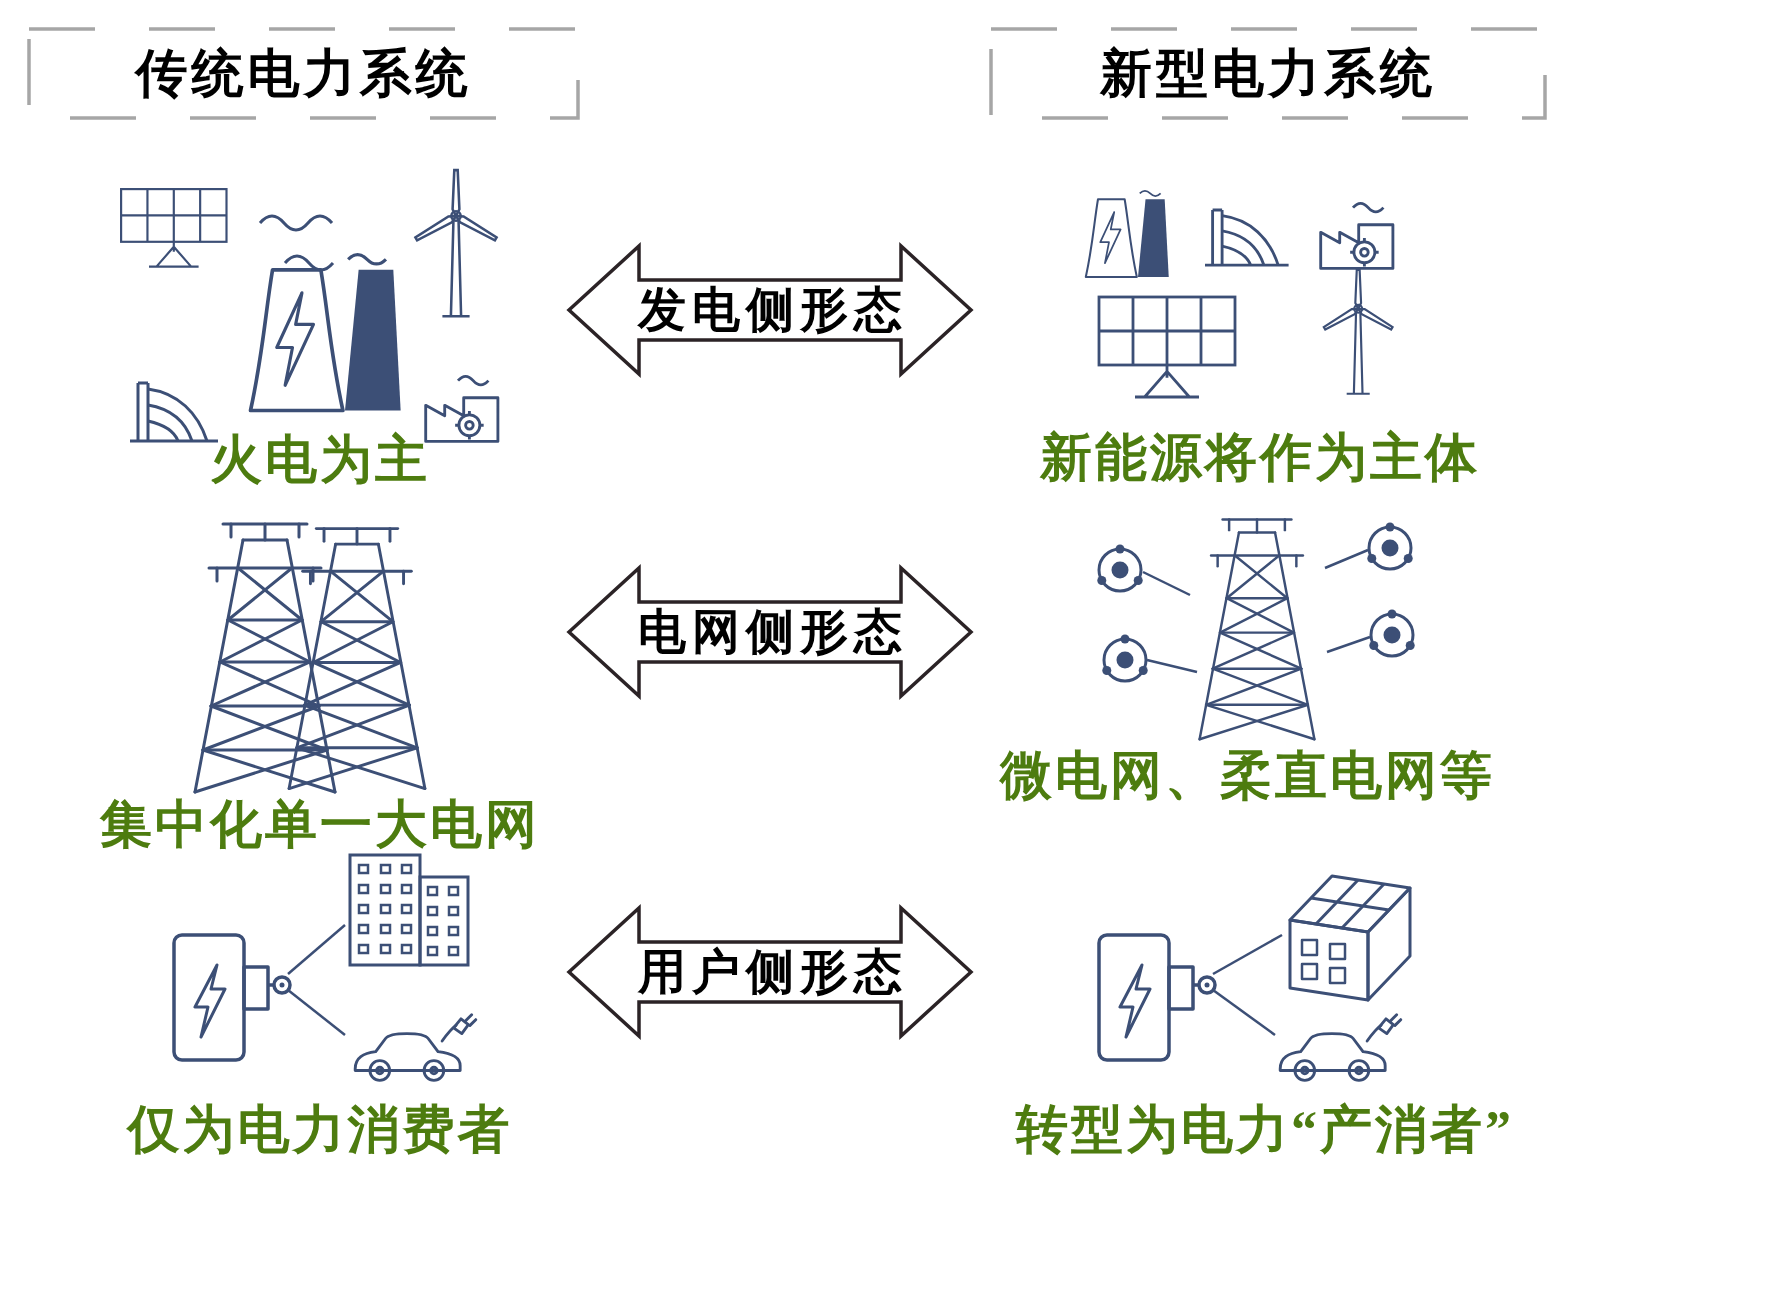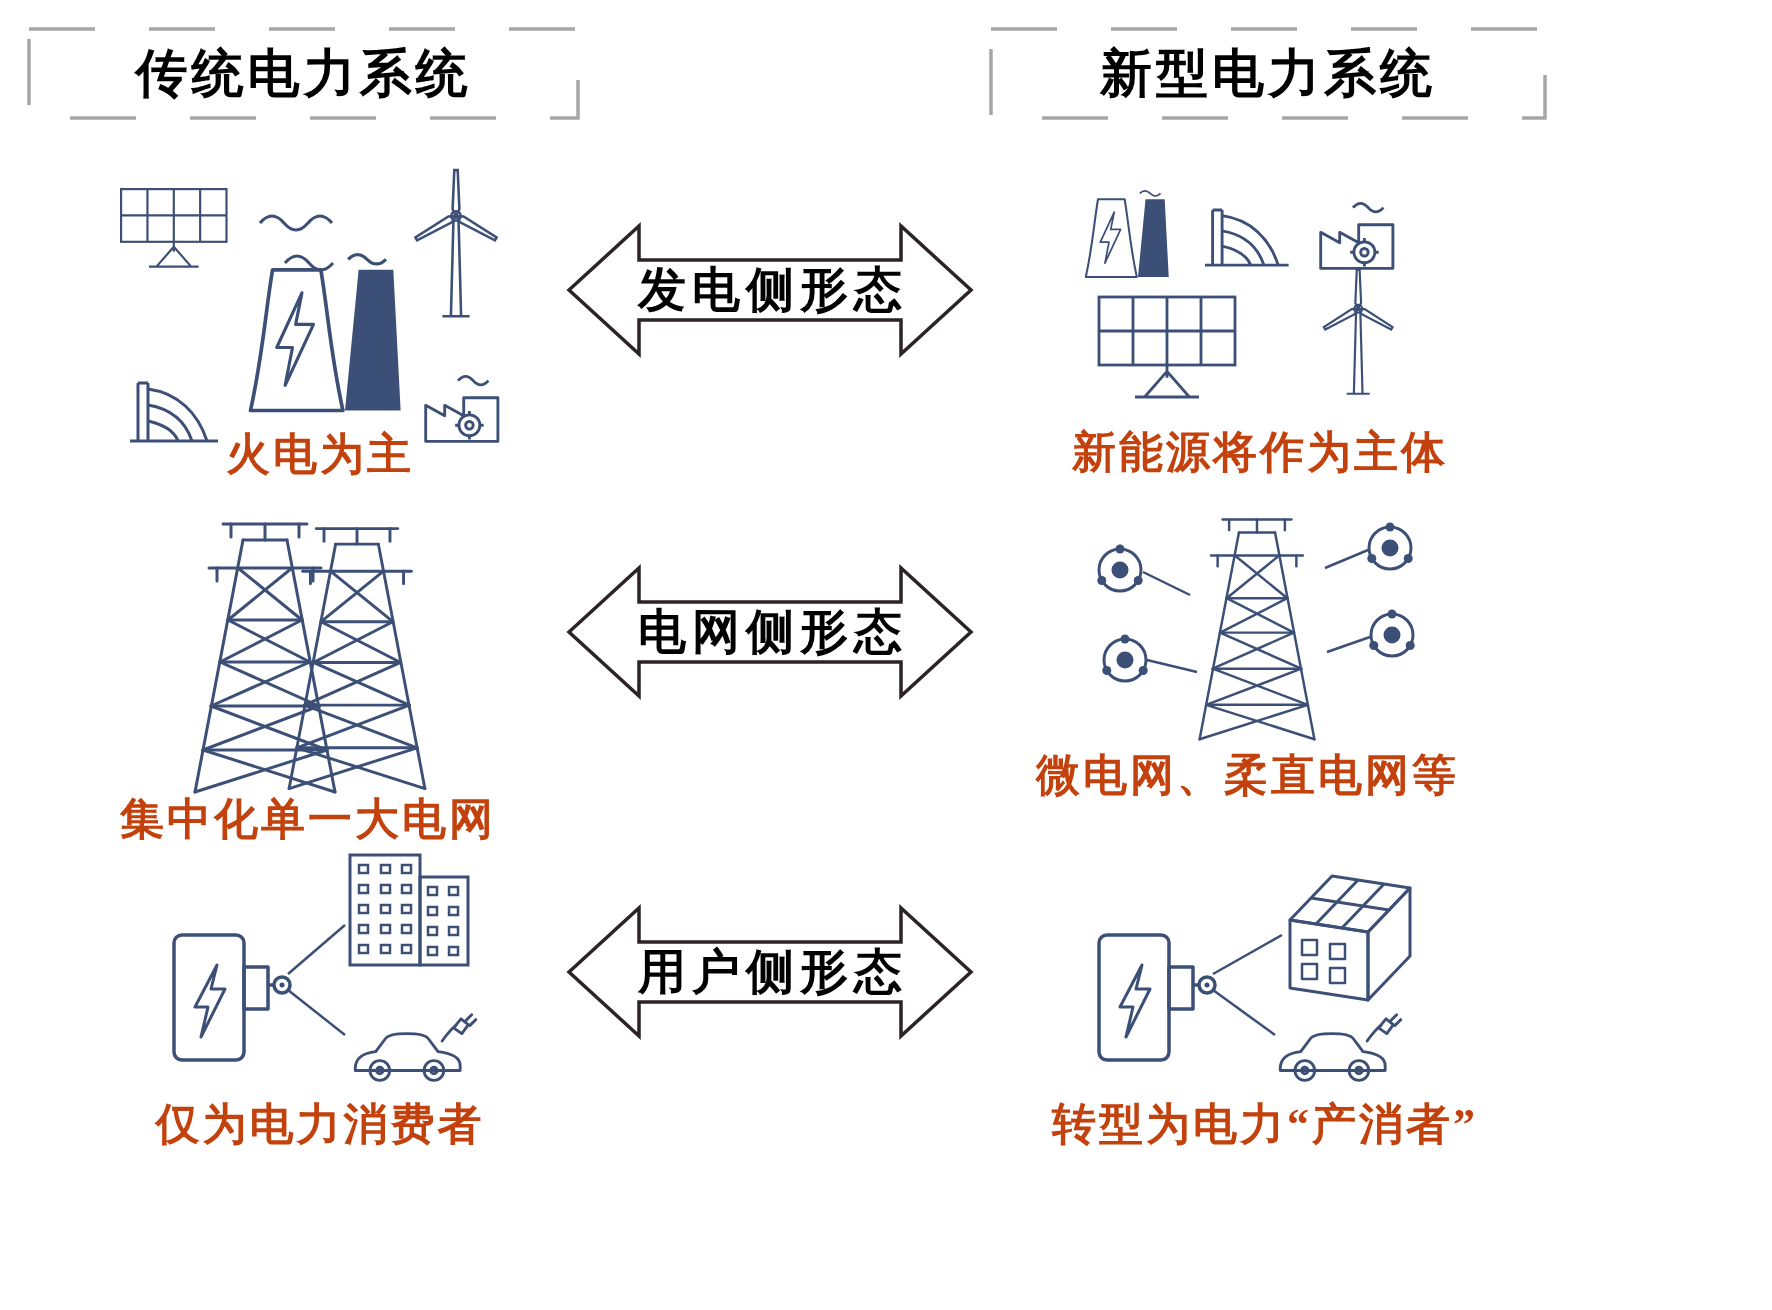--- a/index.html
+++ b/index.html
@@ -146,7 +146,7 @@
     <use href="#def-factory" transform="translate(320,205) scale(0.95)"></use>
   </svg>
 
-  <div class="arrow-wrap" style="left:565px;top:208px;width:410px;height:164px;">
+  <div class="arrow-wrap" style="left:565px;top:228px;width:410px;height:164px;">
     <svg width="410" height="164" viewBox="0 0 410 164">
       <use href="#def-arrow" fill="#ffffff" stroke="#2b2326" stroke-width="3.5" stroke-linejoin="miter"></use>
     </svg>

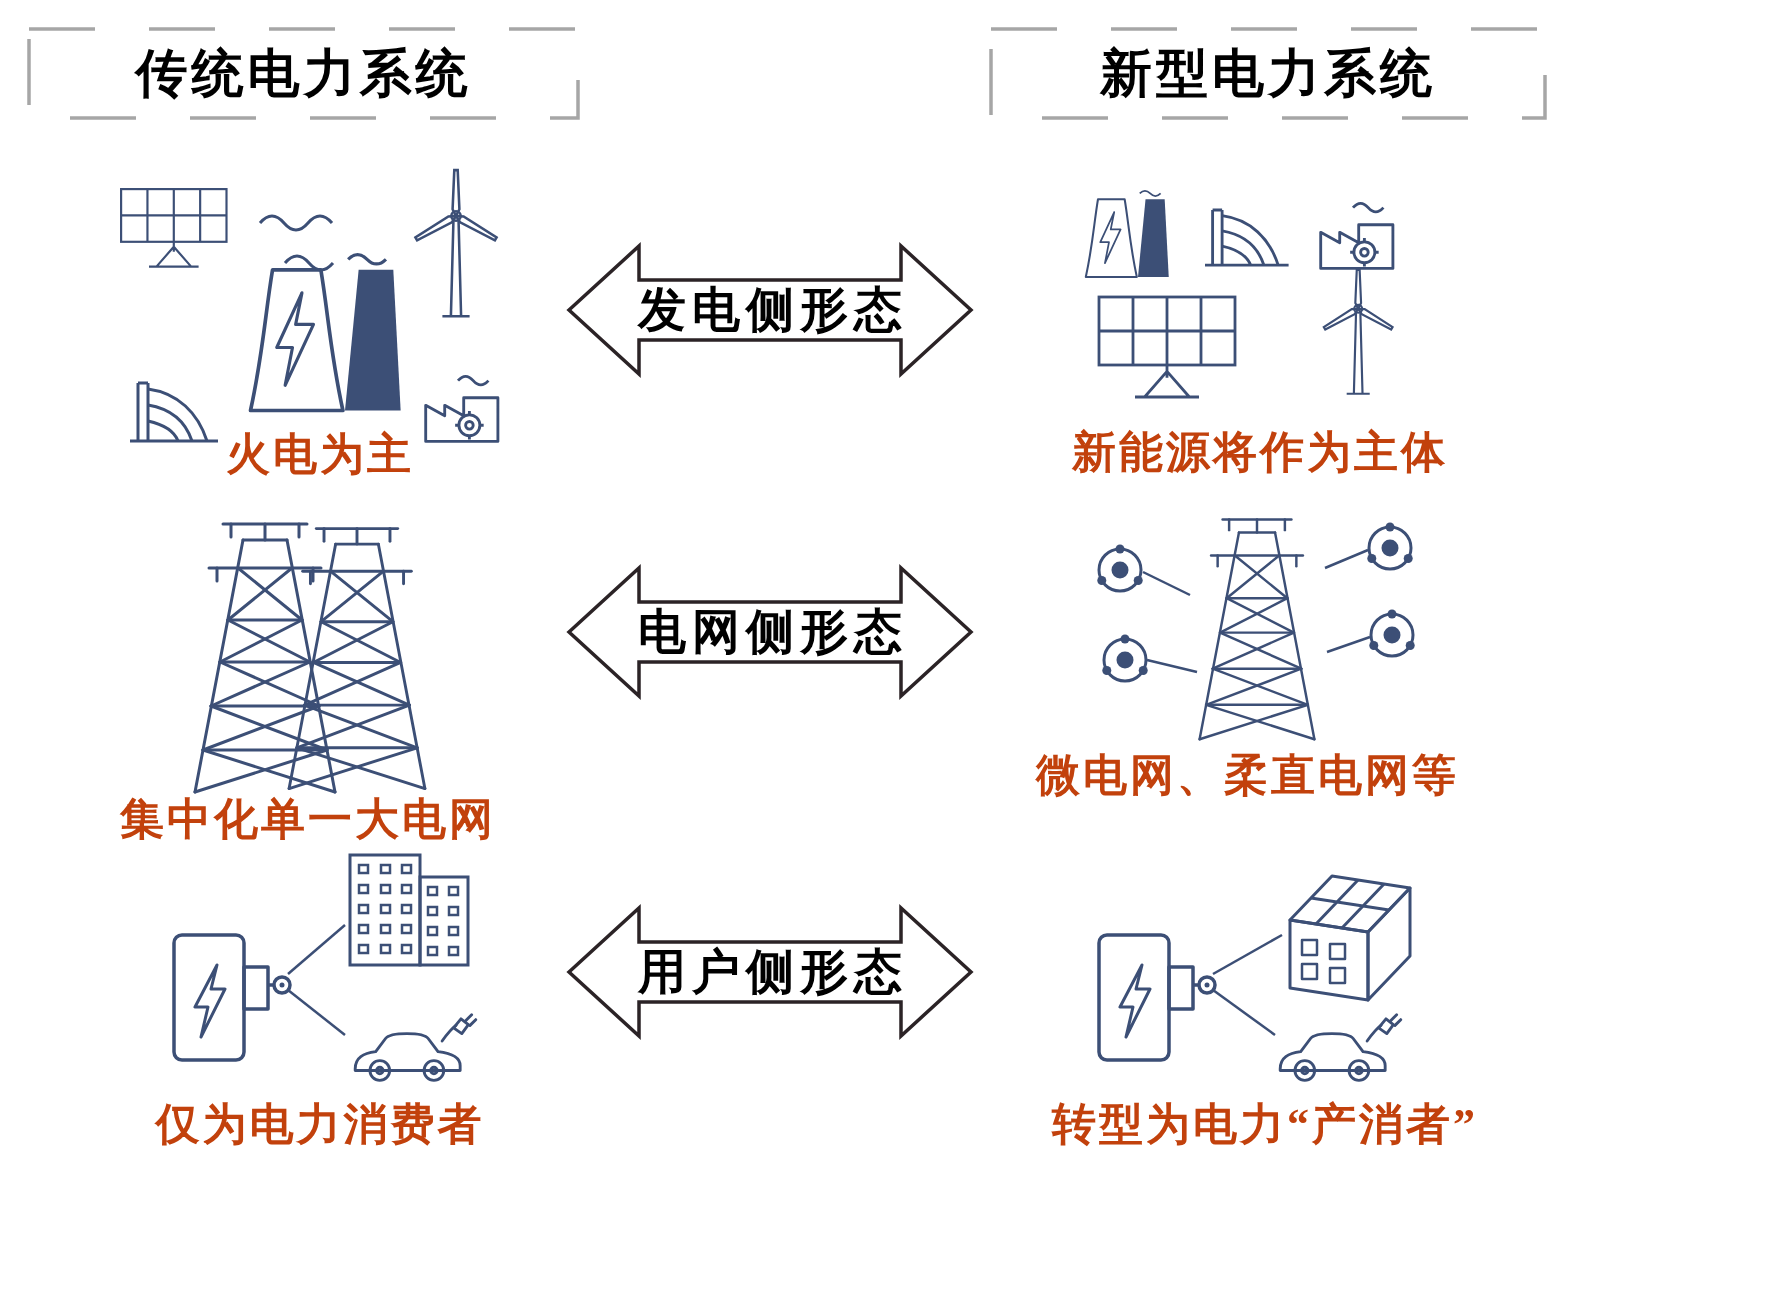--- a/index.html
+++ b/index.html
@@ -17,8 +17,8 @@
     font-size:52px;font-weight:700;letter-spacing:4px;color:#000;
   }
   .caption{
-    position:absolute;text-align:center;font-weight:700;font-size:44px;
-    letter-spacing:3px;color:#c2410c;line-height:1.15;
+    position:absolute;text-align:center;font-weight:700;font-size:52px;
+    letter-spacing:3px;color:#4d7c0f;line-height:1.15;
   }
   .caption .line{display:block;line-height:72px;}
   .arrow-wrap{position:absolute;}

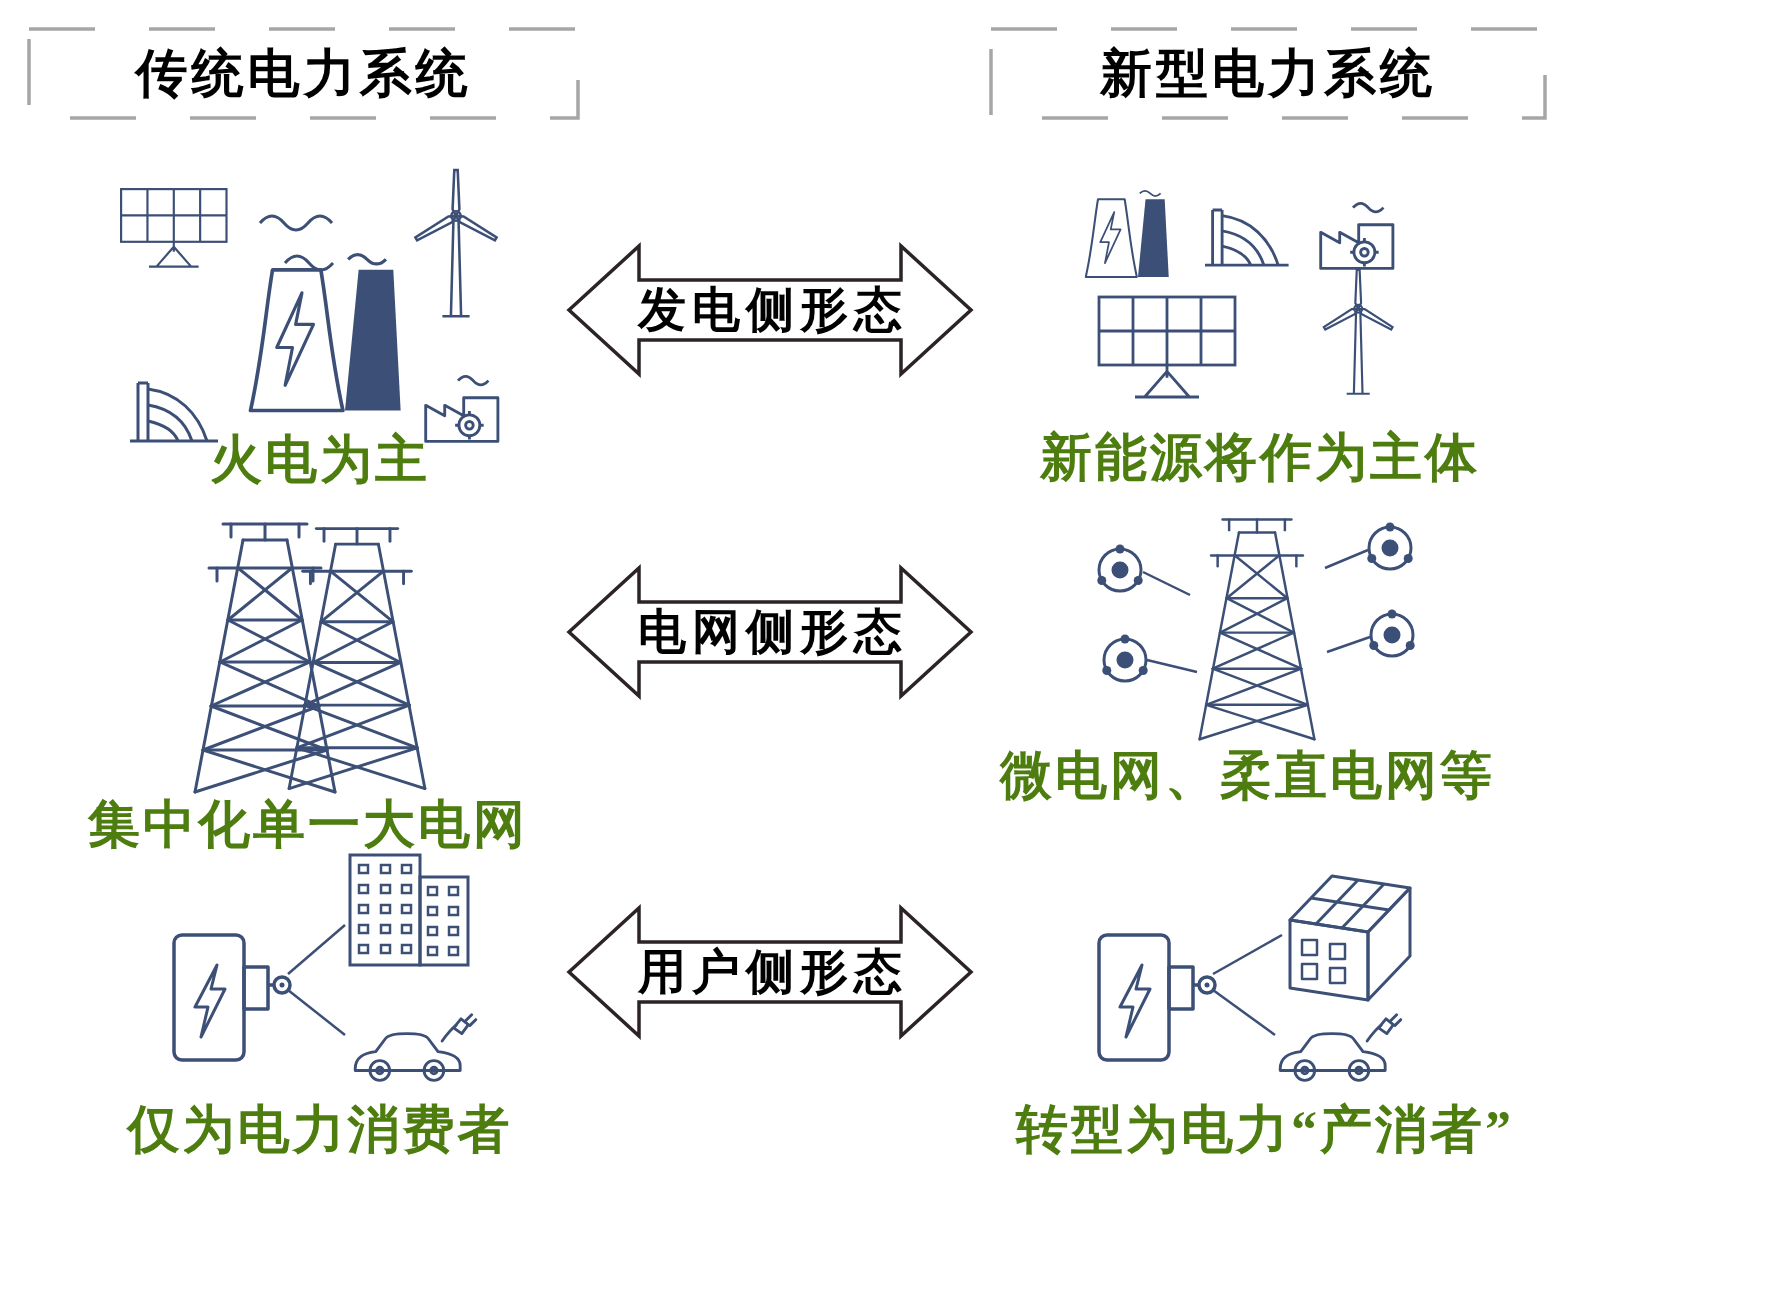--- a/index.html
+++ b/index.html
@@ -190,7 +190,7 @@
     <use href="#def-node" transform="translate(407,135)"></use>
   </svg>
 
-  <div class="caption" style="left:48px;top:795px;width:520px;font-family:Liberation Serif, serif;">集中化单一大电网</div>
+  <div class="caption" style="left:60px;top:795px;width:520px;font-family:Liberation Serif, serif;">集中化单一大电网</div>
   <div class="caption" style="left:975px;top:740px;width:545px;">
     <span class="line">微电网、柔直电网等</span>
   </div>

